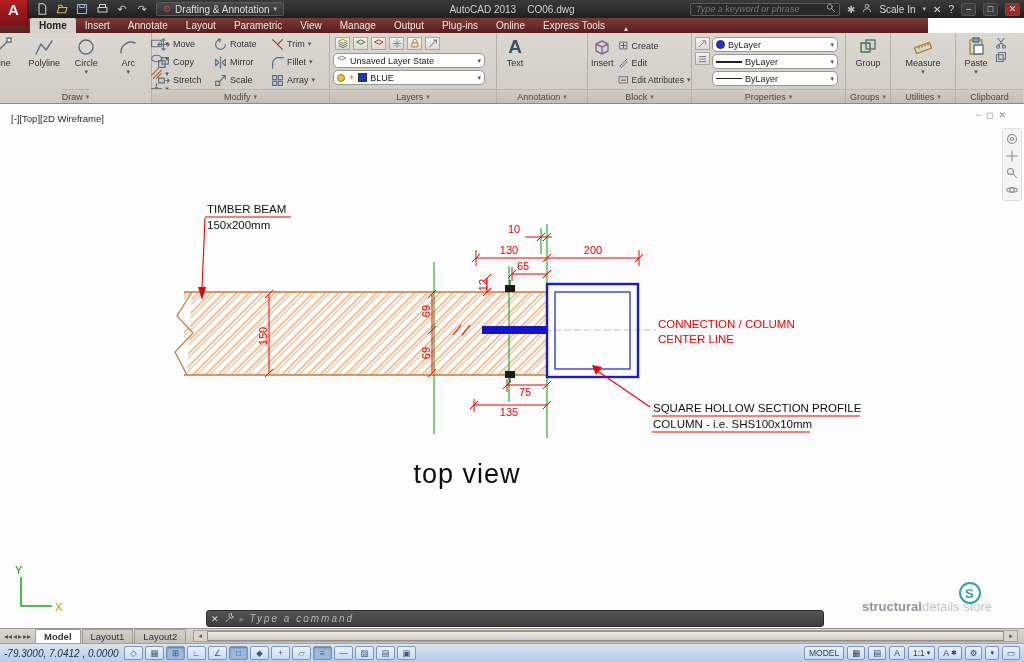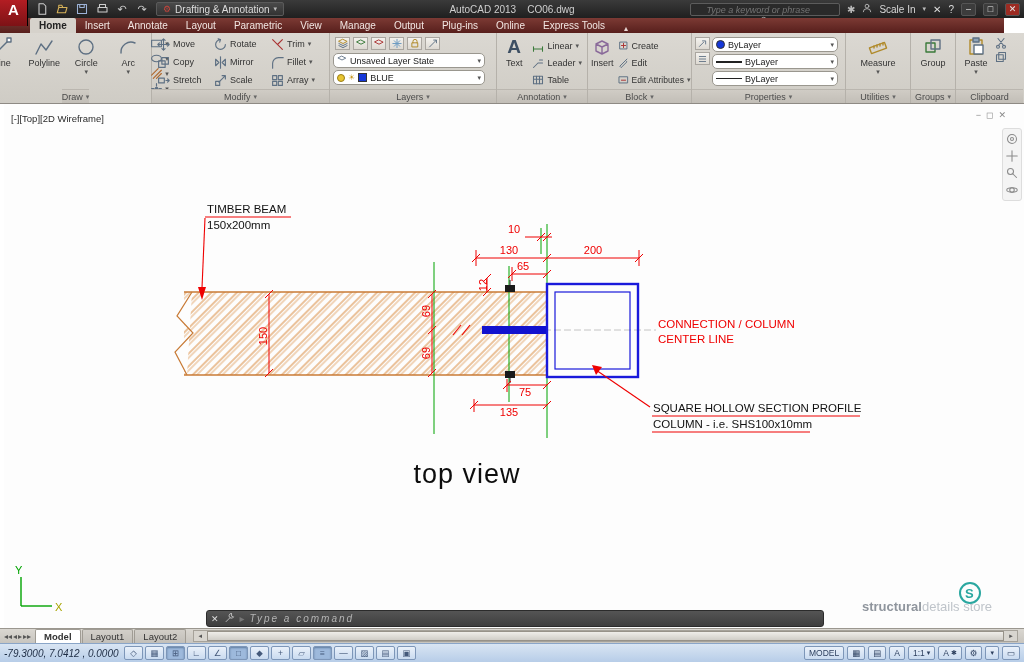--- a/index.html
+++ b/index.html
@@ -14,7 +14,7 @@
   .wsdd{display:flex;align-items:center;gap:4px;background:linear-gradient(#4a4a4a,#333);border:1px solid #5a5a5a;border-radius:2px;height:14px;padding:0 6px;margin-left:6px;color:#ddd;}
   .titlecenter{position:absolute;left:0;right:0;text-align:center;color:#cfcfcf;pointer-events:none;}
   .titleright{margin-left:auto;display:flex;align-items:center;gap:7px;padding-right:4px;}
-  .searchbox{display:flex;align-items:center;background:#2a2a2a;border:1px solid #5c5c5c;height:13px;width:150px;border-radius:2px;padding:0 3px;flex-direction:column;}
+  .searchbox{display:flex;align-items:center;background:#2a2a2a;border:1px solid #5c5c5c;height:13px;width:150px;border-radius:2px;padding:0 3px;}
   .searchbox input{flex:1;background:transparent;border:0;outline:0;color:#bbb;font-size:9px;font-style:italic;font-family:"Liberation Sans",sans-serif;min-width:0;}
   .winbtn{width:15px;height:13px;display:flex;align-items:center;justify-content:center;font-size:9px;color:#e6e6e6;background:#3c3c3c;border:1px solid #555;border-radius:2px;}
   .winbtn.close{background:#9c2b22;}

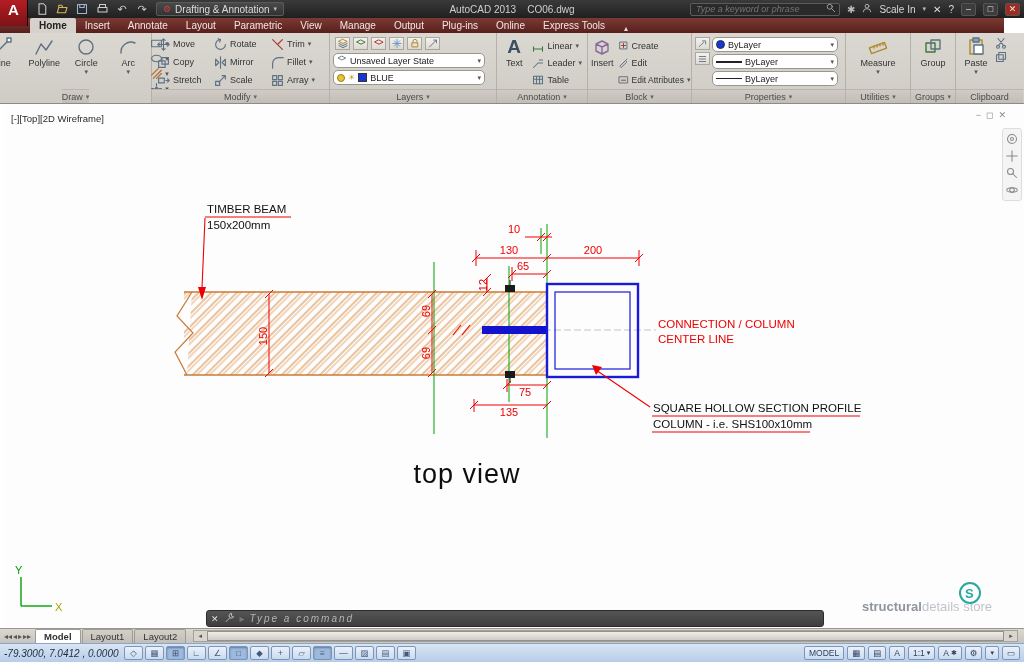--- a/index.html
+++ b/index.html
@@ -20,7 +20,7 @@
   .winbtn.close{background:#9c2b22;}
 
   
-  .tabrow{position:absolute;left:0;top:18px;width:1004px;height:15px;background:linear-gradient(#7c3a34,#571f1c);display:flex;align-items:flex-end;padding-left:30px;}
+  .tabrow{position:absolute;left:0;top:18px;width:928px;height:15px;background:linear-gradient(#7c3a34,#571f1c);display:flex;align-items:flex-end;padding-left:30px;}
   .rtab{height:15px;display:flex;align-items:center;padding:0 9px;color:#f2e6e2;font-size:10px;white-space:nowrap;}
   .rtab.active{background:#d6d2cb;color:#222;border-radius:2px 2px 0 0;font-weight:bold;}
   .tabrow .collapse{margin-left:10px;color:#e8d8d4;font-size:8px;}

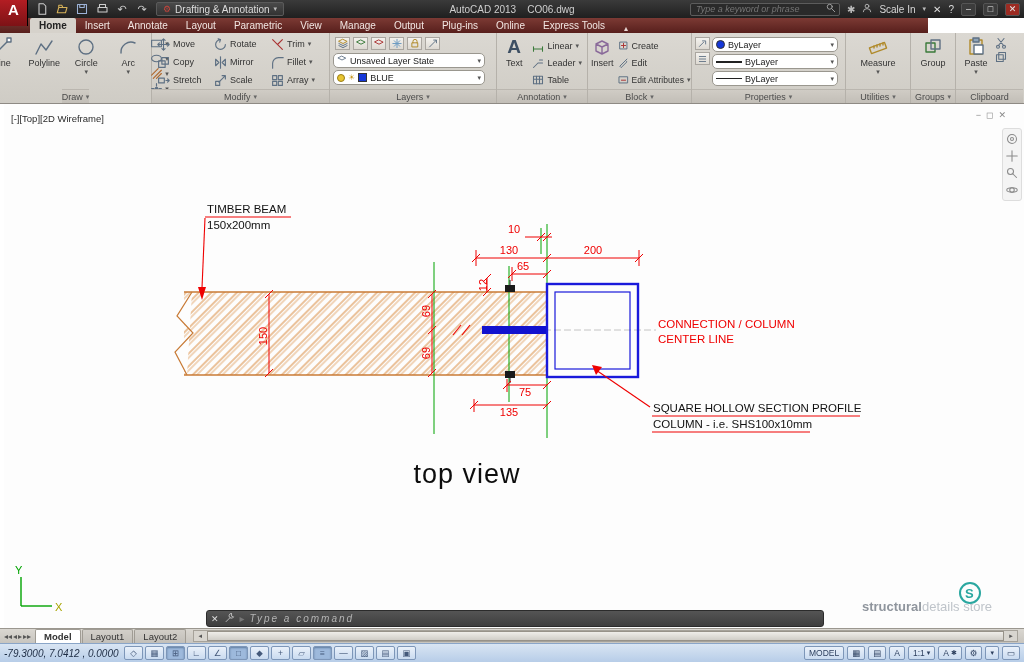--- a/index.html
+++ b/index.html
@@ -351,29 +351,6 @@
         <div class="rbtn-lg" style="width:30px;">
           <span style="font-size:19px;font-weight:bold;color:#3d4f63;line-height:20px;">A</span>
           <span>Text</span>
-        </div>
-        <div class="smallcol" style="gap:0;">
-          <div class="rbtn-sm" style="height:17px;">
-              <svg class="ti" width="12" height="12" viewBox="0 0 16 16">
-                <path d="M2,12 H14 M2,9 V15 M14,9 V15" stroke="#3a7a3a"></path>
-              </svg>
-              <span>Linear</span>
-              <span class="dn">▾</span>
-            </div>
-          <div class="rbtn-sm" style="height:17px;">
-              <svg class="ti" width="12" height="12" viewBox="0 0 16 16">
-                <path d="M2,14 L8,8 H14 M10,4 H14"></path>
-              </svg>
-              <span>Leader</span>
-              <span class="dn">▾</span>
-            </div>
-          <div class="rbtn-sm" style="height:17px;">
-              <svg class="ti" width="12" height="12" viewBox="0 0 16 16">
-                <rect x="2" y="3" width="12" height="10"></rect>
-                <path d="M2,7 H14 M6,3 V13 M10,3 V13"></path>
-              </svg>
-              <span>Table</span>
-            </div>
         </div>
       </div>
       <div class="panel-label">

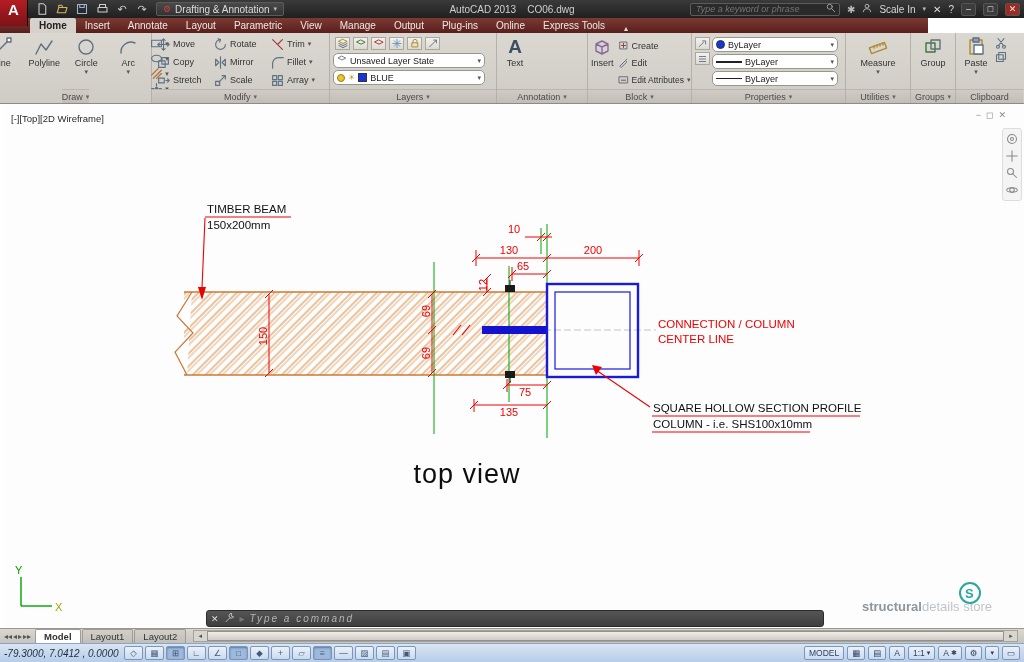--- a/index.html
+++ b/index.html
@@ -435,6 +435,22 @@
         </div>
     </div>
 
+    <div class="panel" style="width:45px;">
+      <div class="panel-body" style="justify-content:center;">
+        <div class="rbtn-lg" style="width:38px;">
+          <svg class="ti" width="20" height="20" viewBox="0 0 20 20">
+              <rect x="3" y="6" width="9" height="9" stroke="#3a7a3a"></rect>
+              <rect x="8" y="3" width="9" height="9" stroke="#5e7083"></rect>
+            </svg>
+          <span>Group</span>
+        </div>
+      </div>
+      <div class="panel-label">
+          <span>Groups</span>
+          <span class="dn">▾</span>
+        </div>
+    </div>
+
     <div class="panel" style="width:65px;">
       <div class="panel-body" style="justify-content:center;">
         <div class="rbtn-lg" style="width:46px;">
@@ -448,22 +464,6 @@
       </div>
       <div class="panel-label">
           <span>Utilities</span>
-          <span class="dn">▾</span>
-        </div>
-    </div>
-
-    <div class="panel" style="width:45px;">
-      <div class="panel-body" style="justify-content:center;">
-        <div class="rbtn-lg" style="width:38px;">
-          <svg class="ti" width="20" height="20" viewBox="0 0 20 20">
-              <rect x="3" y="6" width="9" height="9" stroke="#3a7a3a"></rect>
-              <rect x="8" y="3" width="9" height="9" stroke="#5e7083"></rect>
-            </svg>
-          <span>Group</span>
-        </div>
-      </div>
-      <div class="panel-label">
-          <span>Groups</span>
           <span class="dn">▾</span>
         </div>
     </div>

